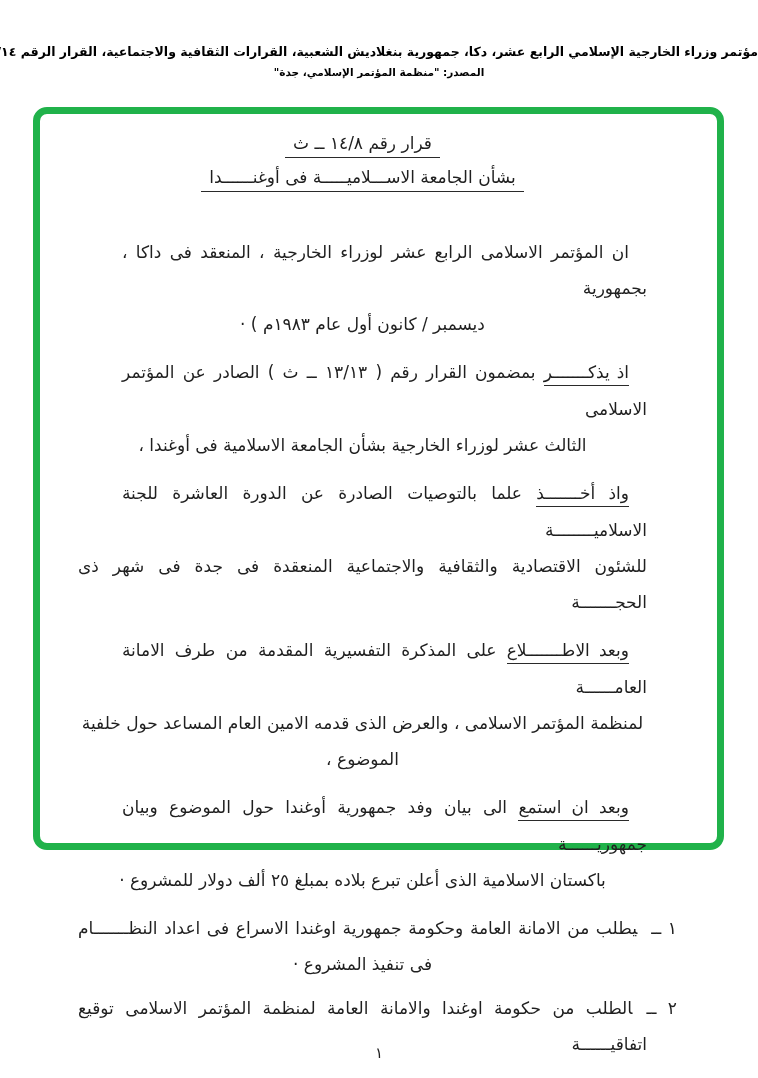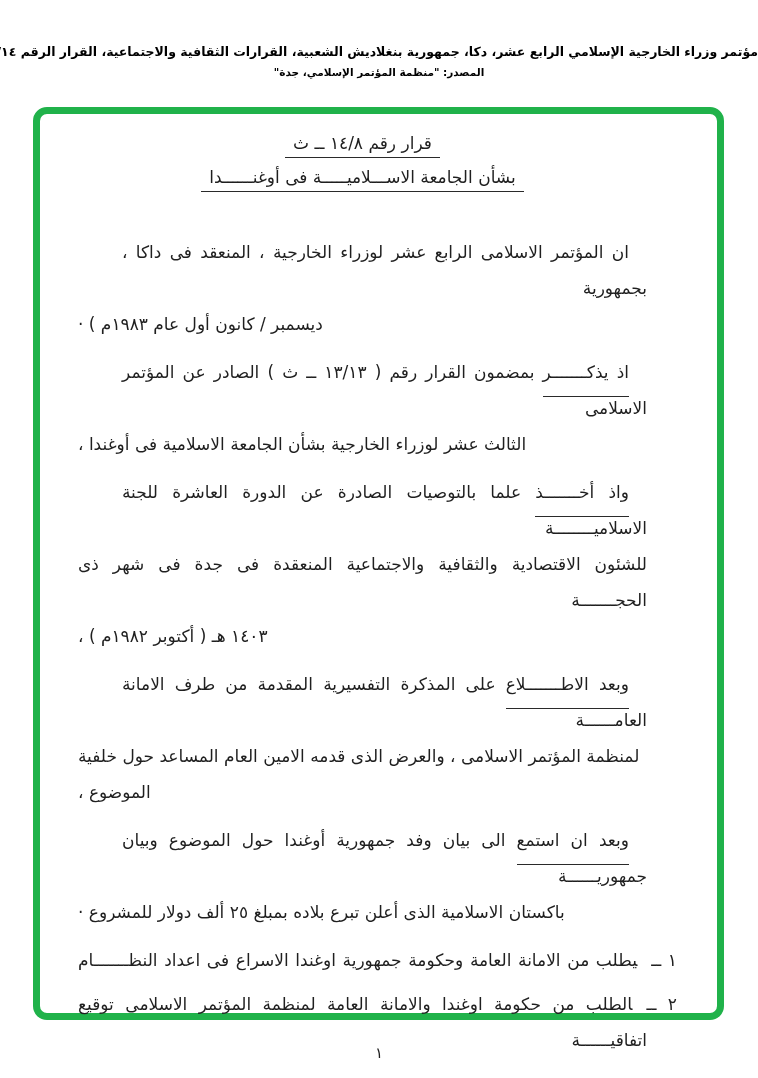--- a/index.html
+++ b/index.html
@@ -12,7 +12,7 @@
   .doc-header .h2{font-size:10.5px;font-weight:bold;margin-top:7px;}
 
   
-  .green-box{position:absolute;left:33px;top:107px;width:691px;height:913px;
+  .green-box{position:absolute;left:33px;top:107px;width:691px;height:743px;
              box-sizing:border-box;border:7px solid #20b24a;border-radius:14px;background:#fff;}
 
   

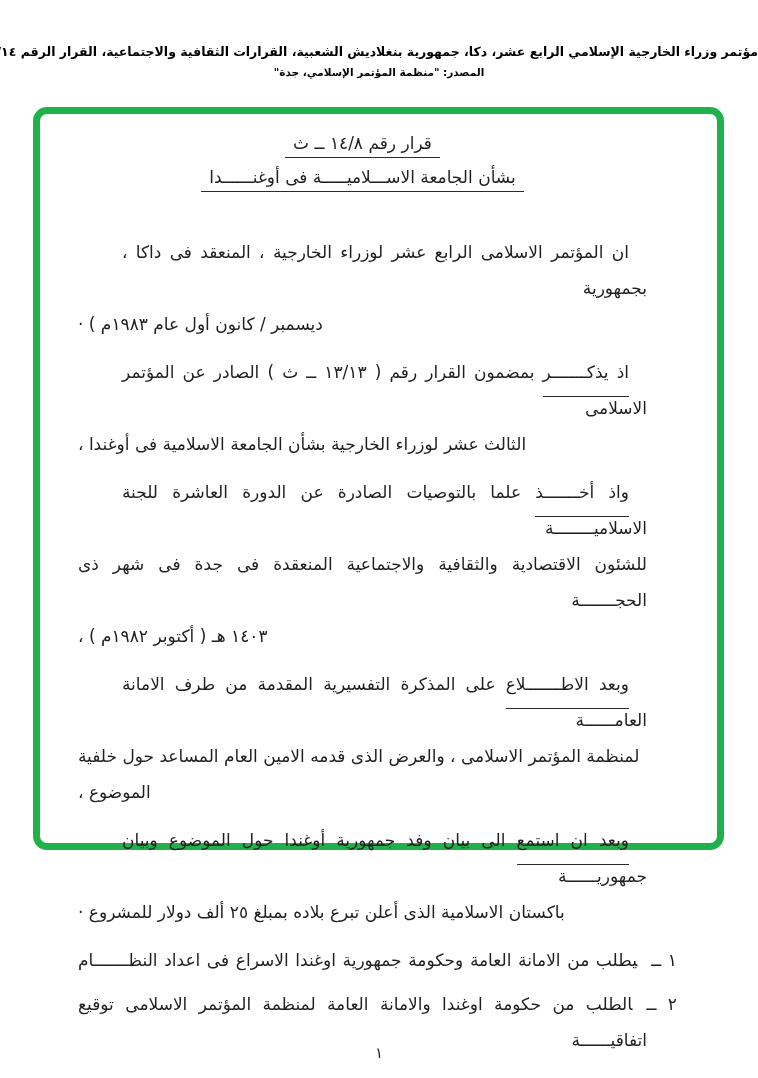--- a/index.html
+++ b/index.html
@@ -28,7 +28,7 @@
   .item{margin-bottom:8px;}
   .line{display:block;}
   .just{text-align:justify;text-align-last:justify;}
-  .line:not(.just){text-align:left;}
+  .line:not(.just){text-align:center;}
   .para .first{text-indent:18px;margin-left:44px;}
   .item .first{text-indent:-30px;}
   .lead{border-bottom:1.5px solid #2a2a2a;padding-bottom:14px;}

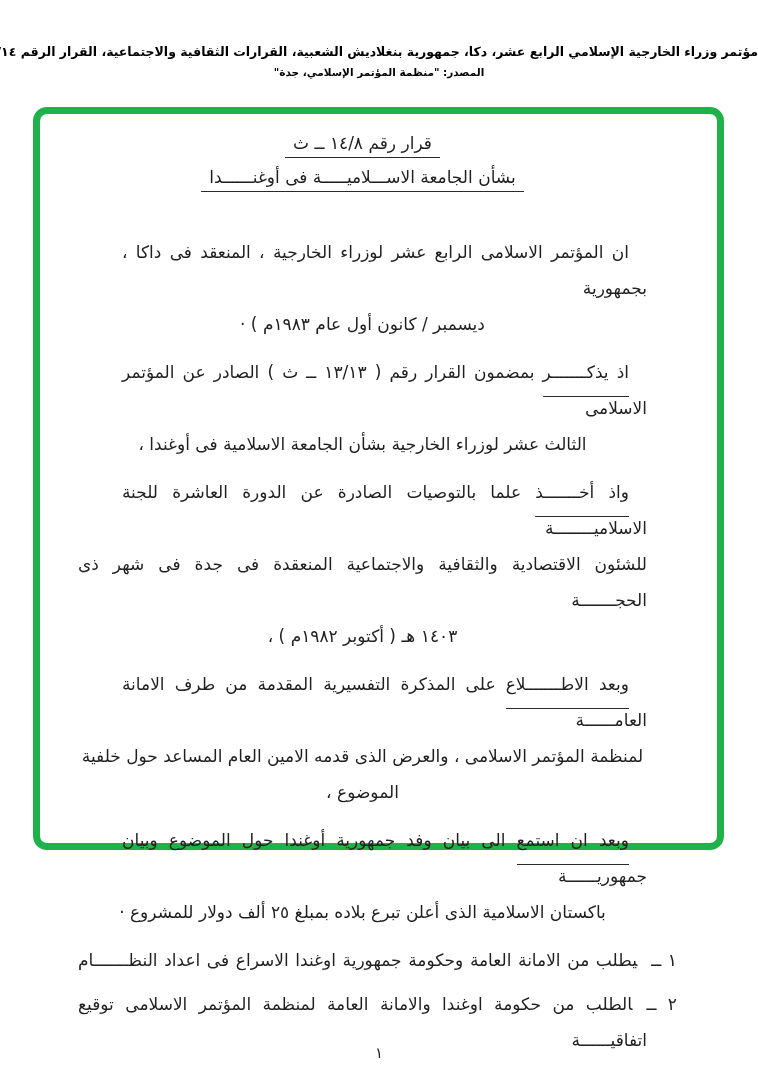--- a/index.html
+++ b/index.html
@@ -31,7 +31,7 @@
   .line:not(.just){text-align:center;}
   .para .first{text-indent:18px;margin-left:44px;}
   .item .first{text-indent:-30px;}
-  .lead{border-bottom:1.5px solid #2a2a2a;padding-bottom:14px;}
+  .lead{border-bottom:1.5px solid #2a2a2a;padding-bottom:3px;font-family:Liberation Serif, serif;}
   .marker{padding-left:14px;}
 
   .page-number{position:absolute;bottom:16px;left:0;right:0;text-align:center;

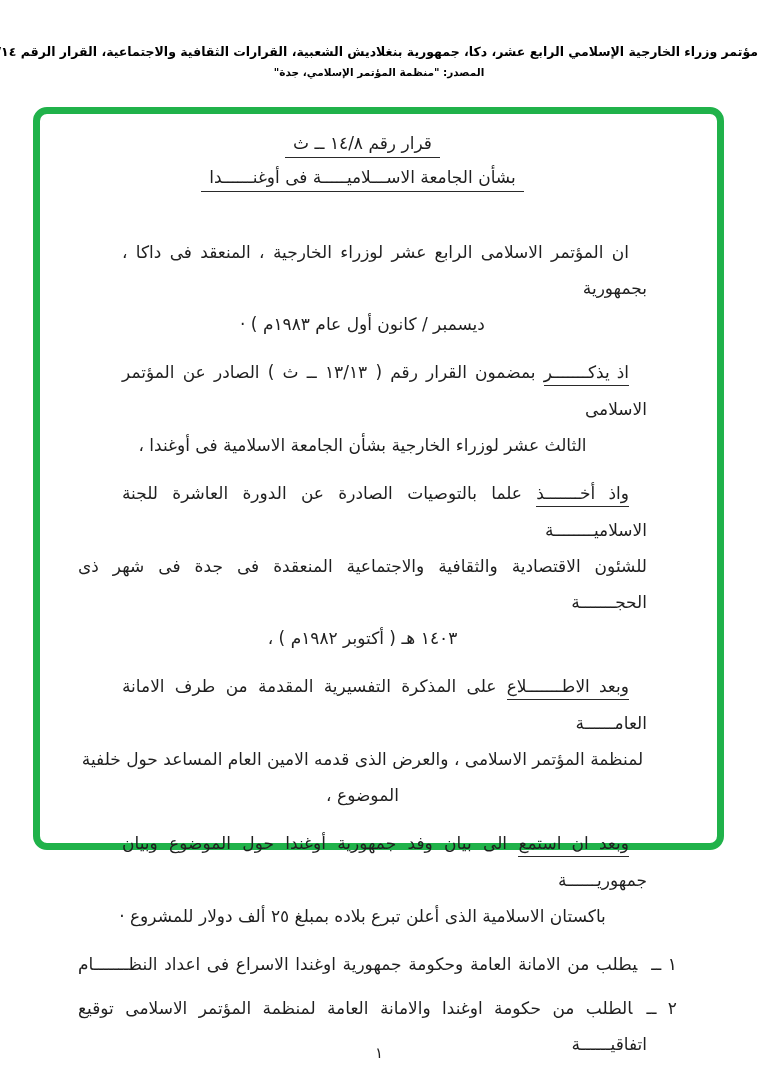--- a/index.html
+++ b/index.html
@@ -68,7 +68,6 @@
       <div class="para">
         <span class="line first just"><span class="lead">واذ أخـــــــذ</span><span> علما بالتوصيات الصادرة عن الدورة العاشرة للجنة الاسلاميــــــــة</span></span>
         <span class="line just">للشئون الاقتصادية والثقافية والاجتماعية المنعقدة فى جدة فى شهر ذى الحجـــــــة</span>
-        <span class="line">١٤٠٣ هـ ( أكتوبر ١٩٨٢م ) ،</span>
       </div>
 
       <div class="para">

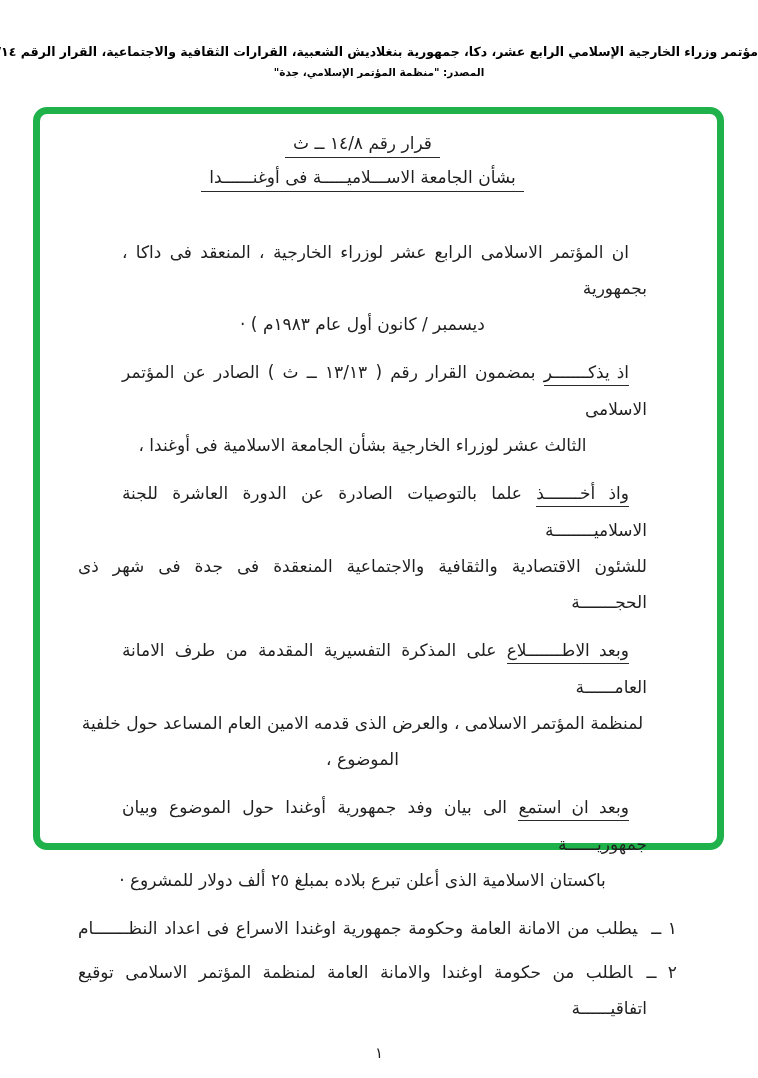--- a/index.html
+++ b/index.html
@@ -83,6 +83,7 @@
 
       <div class="item">
         <span class="line first just"><span class="marker">١ ــ</span><span>يطلب من الامانة العامة وحكومة جمهورية اوغندا الاسراع فى اعداد النظـــــــام</span></span>
+        <span class="line">فى تنفيذ المشروع ·</span>
       </div>
 
       <div class="item">

